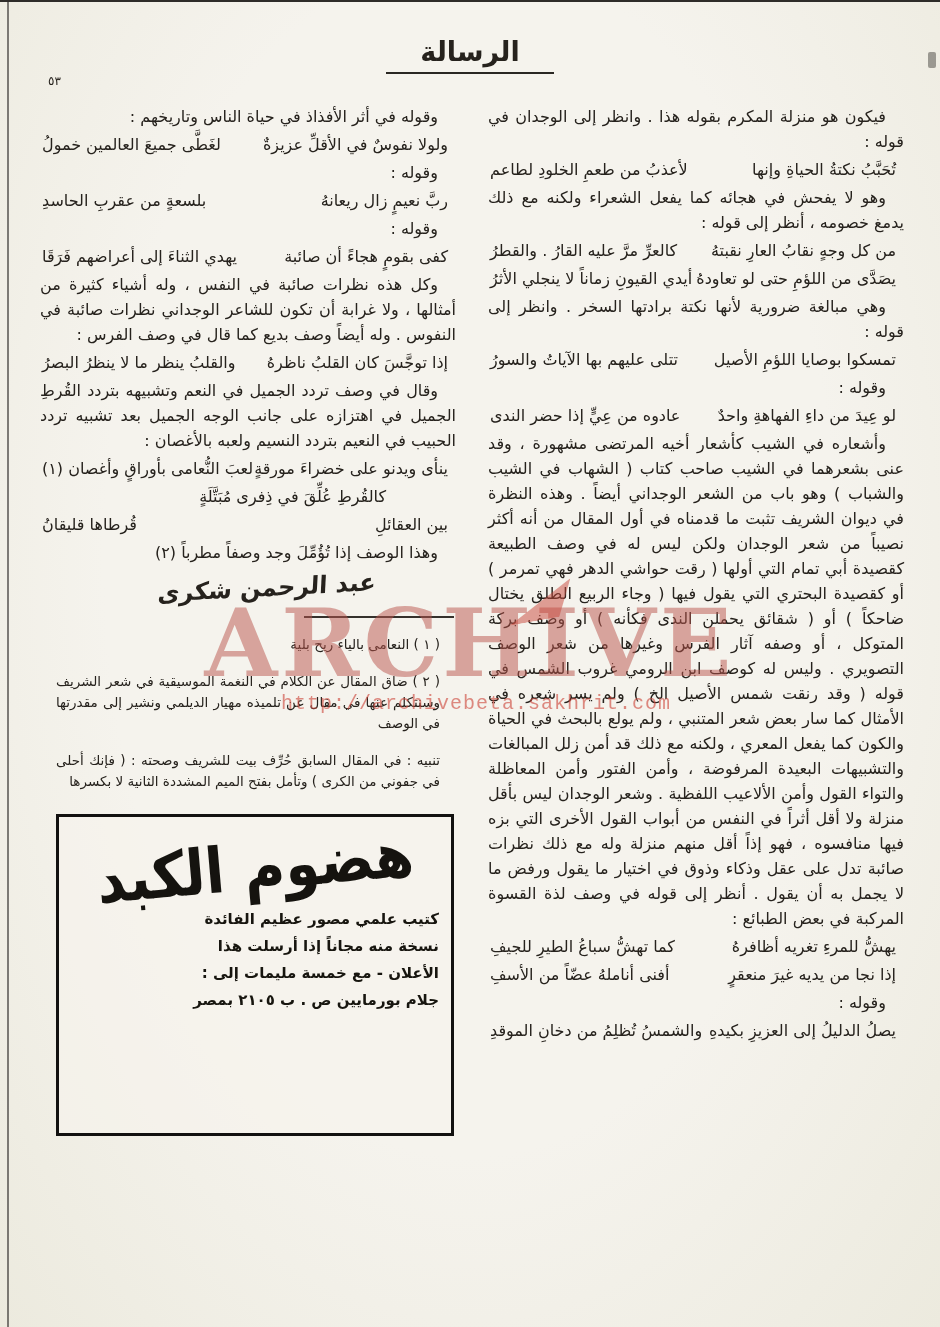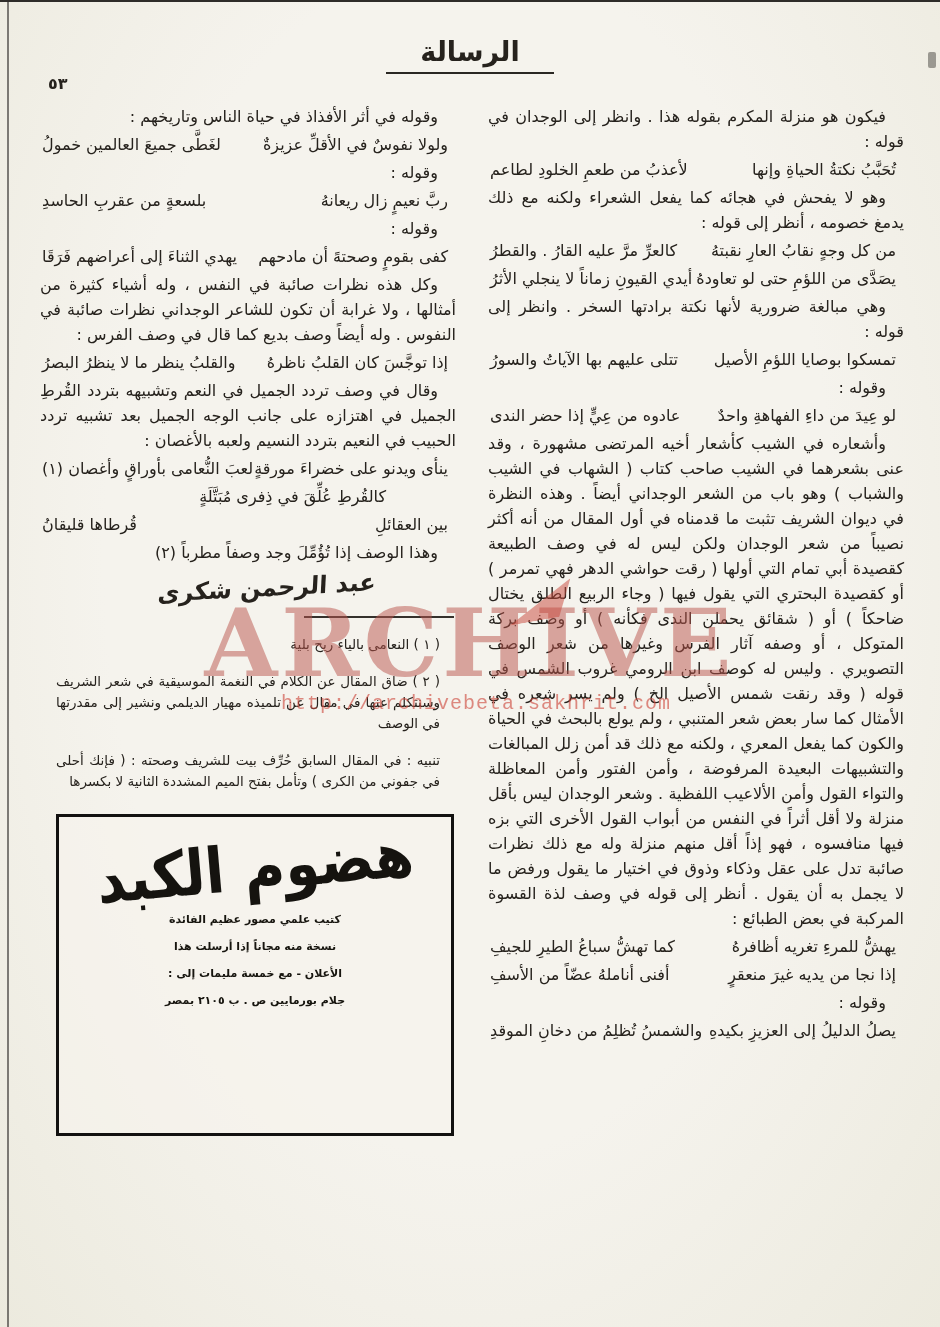--- a/index.html
+++ b/index.html
@@ -23,7 +23,7 @@
   .nick { position: absolute; top: 52px; right: 4px; width: 8px; height: 16px; background: rgba(50,48,44,.45); border-radius: 2px; }
 
   
-  .page-number { position: absolute; top: 74px; left: 48px; font-size: 16px; font-weight: bold; }
+  .page-number { position: absolute; top: 74px; left: 48px; font-size: 12px; font-weight: normal; }
   .masthead { padding-top: 36px; text-align: center; }
   .masthead-title {
     display: inline-block;

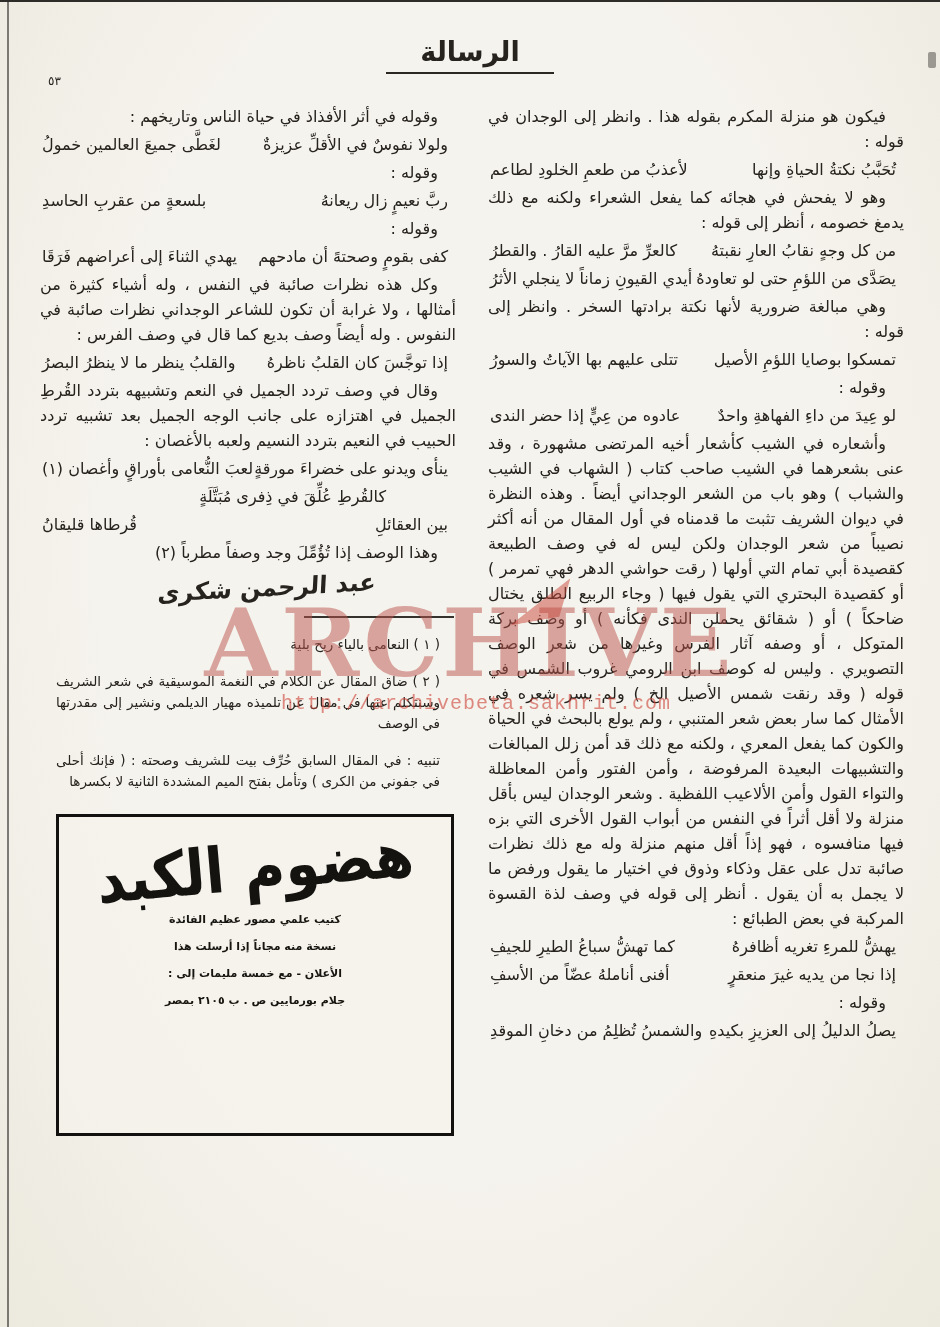--- a/index.html
+++ b/index.html
@@ -162,7 +162,7 @@
           </div>
           <p class="prose">وقوله :</p>
           <div class="verse">
-            <span class="hemi">كفى بقومٍ وصحتهً أن مادحهم</span>
+            <span class="hemi">كفى بقومٍ هجاءً أن صائبة</span>
             <span class="hemi">يهدي الثناءَ إلى أعراضهم فَرَقَا</span>
           </div>
           <p class="prose">وكل هذه نظرات صائبة في النفس ، وله أشياء كثيرة من أمثالها ، ولا غرابة أن تكون للشاعر الوجداني نظرات صائبة في النفوس . وله أيضاً وصف بديع كما قال في وصف الفرس :</p>

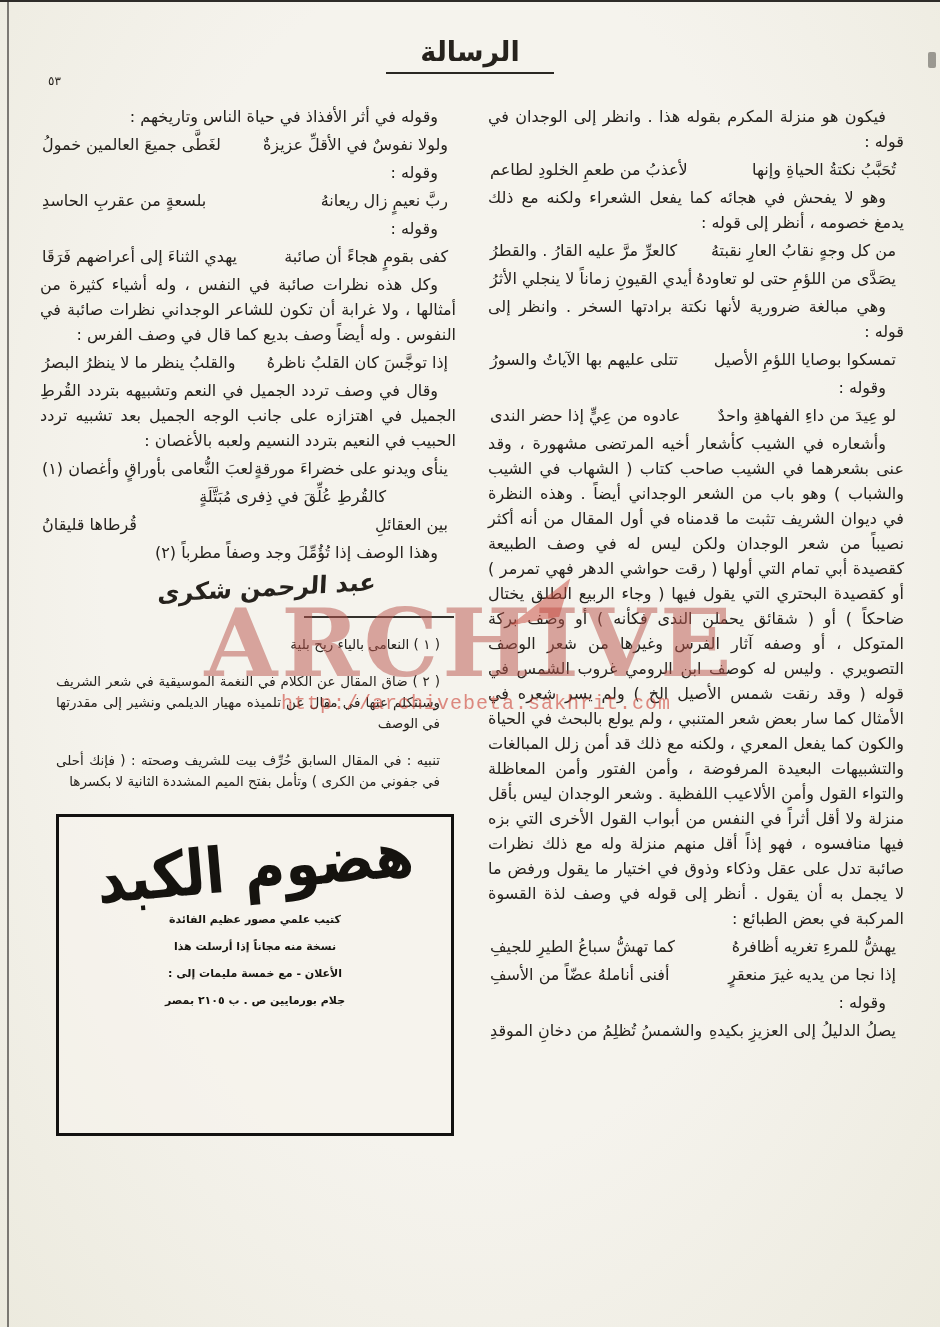--- a/index.html
+++ b/index.html
@@ -65,7 +65,7 @@
     letter-spacing: -1px;
     color: #15130f;
   }
-  .ad-lines { text-align: center; font-size: 11px; font-weight: 600; line-height: 27px; color: #17150f; }
+  .ad-lines { font-size: 15px; font-weight: 600; line-height: 27px; color: #17150f; }
 
   
   .watermark {

